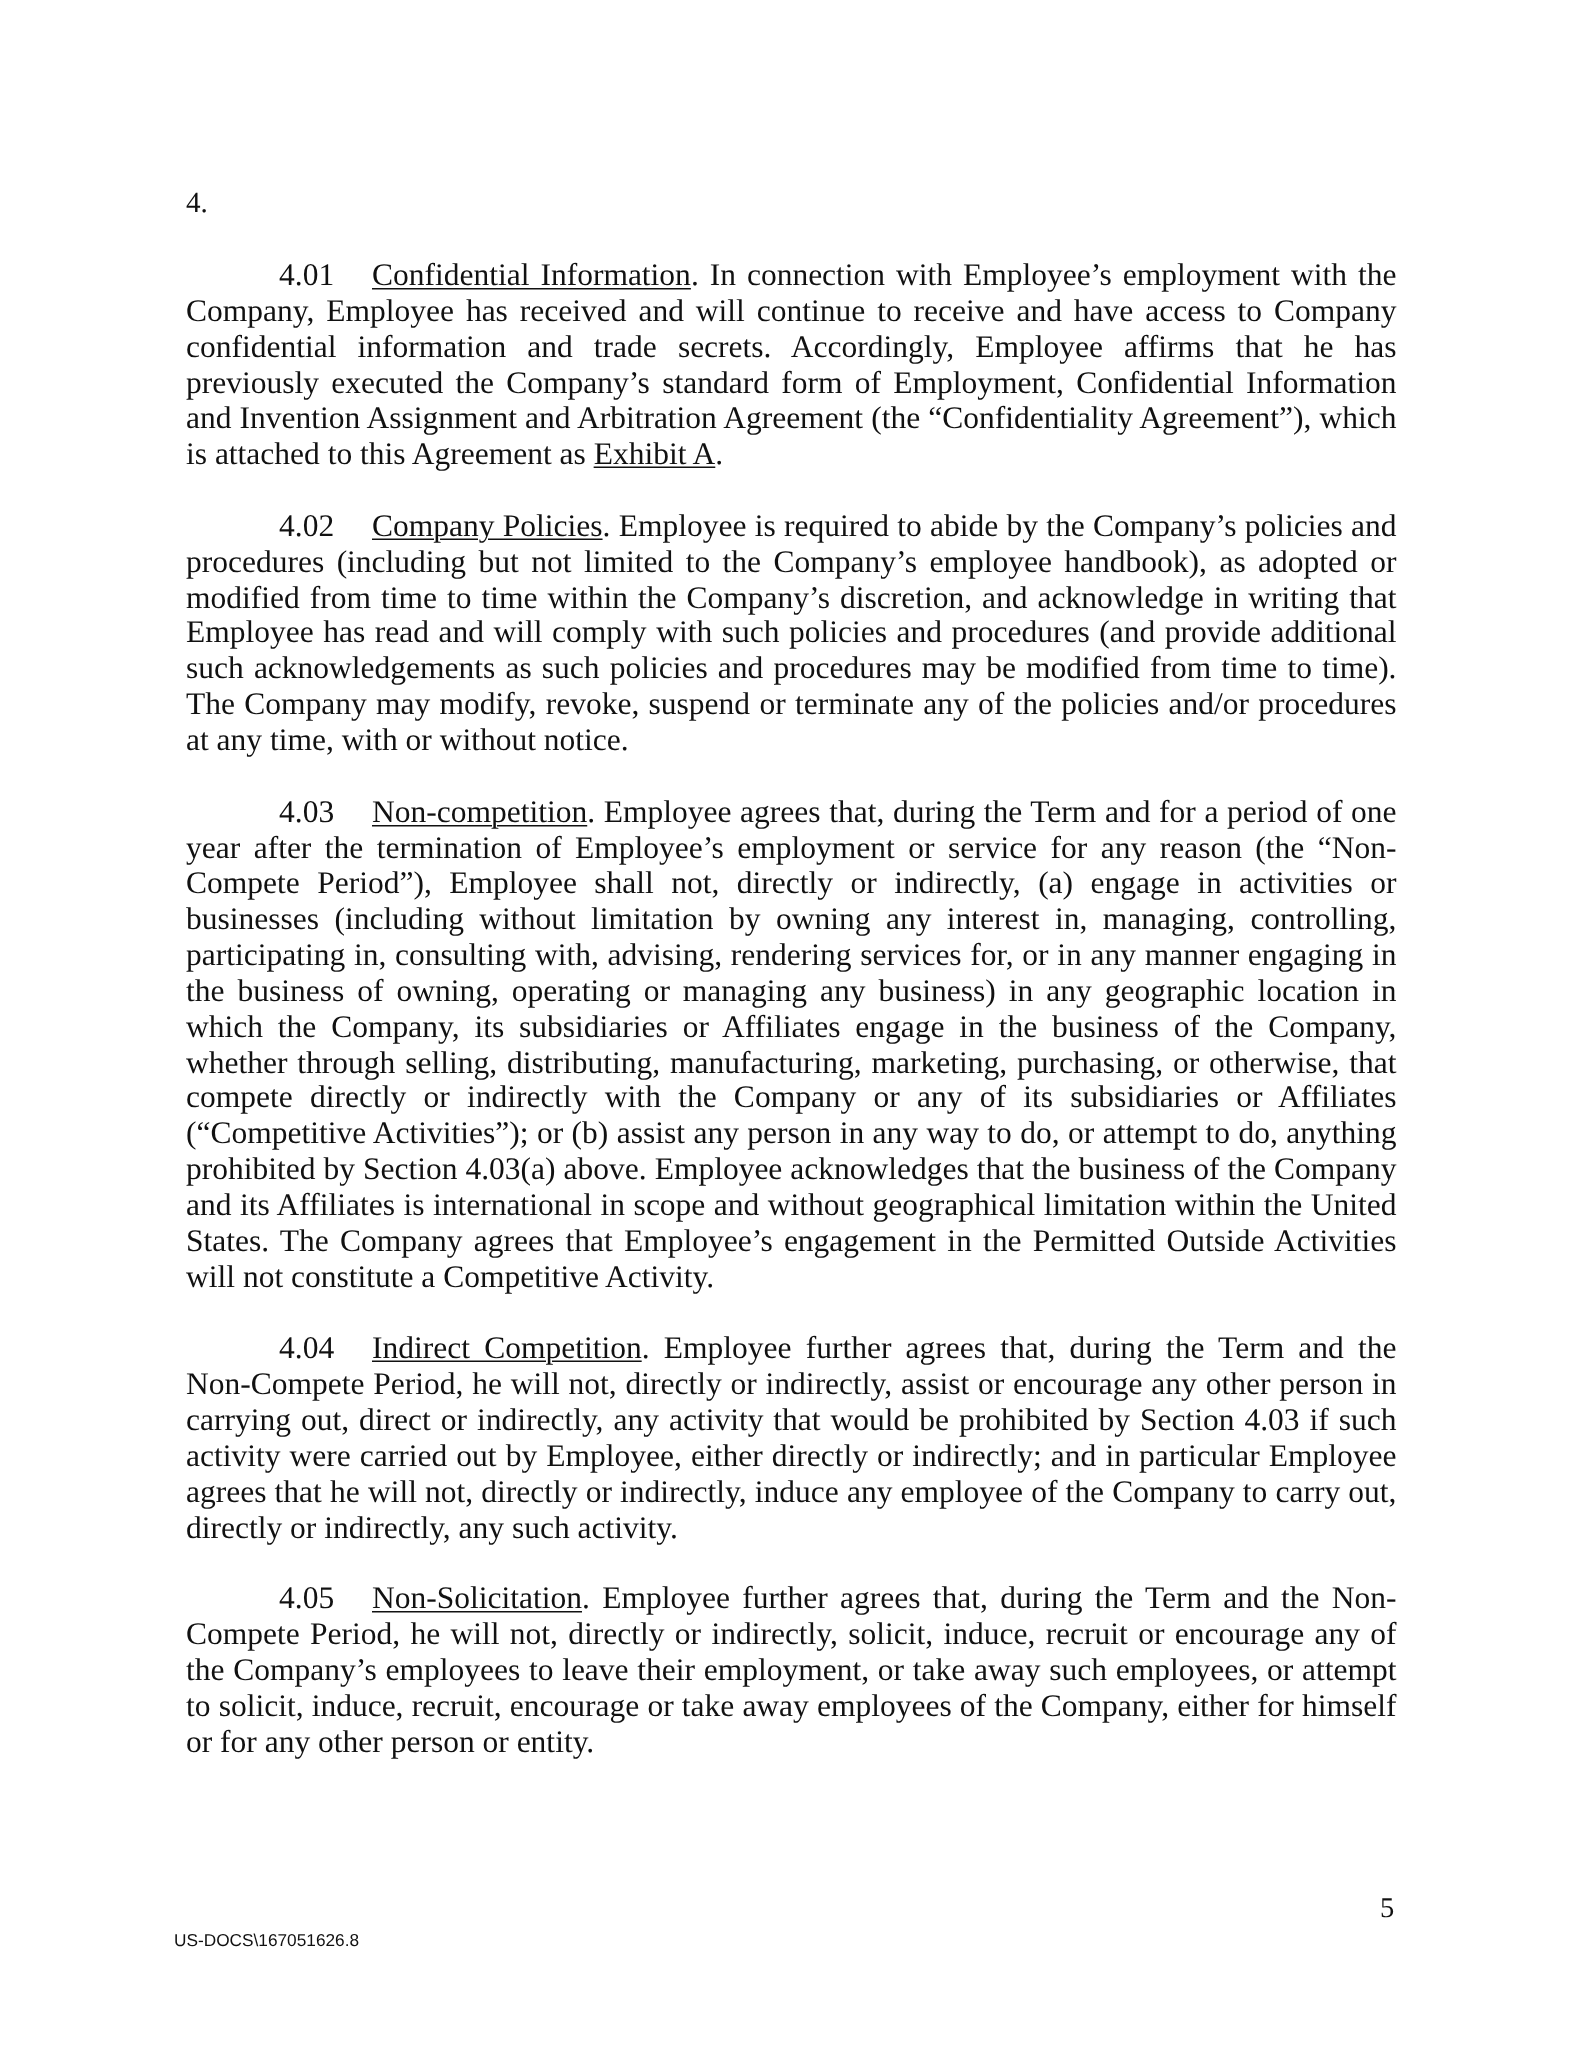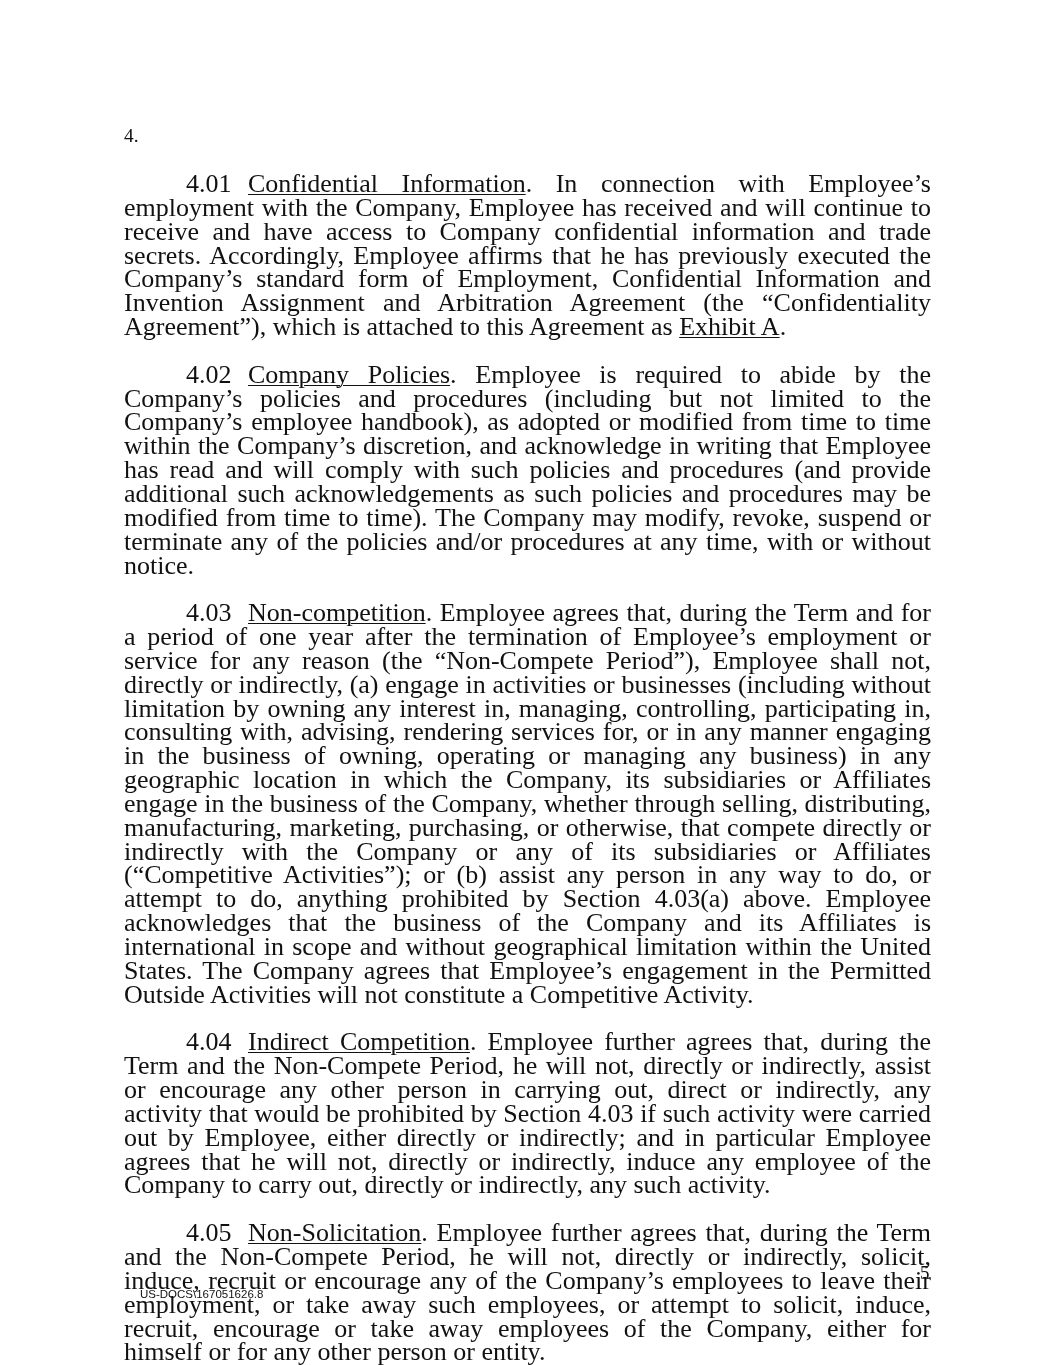--- a/index.html
+++ b/index.html
@@ -37,7 +37,7 @@
       text-decoration-thickness: 1px;
     }
     .para {
-      font-size: 26px;
+      font-size: 21px;
       line-height: 23.85px;
       text-align: justify;
       margin: 0 0 23.85px 0;

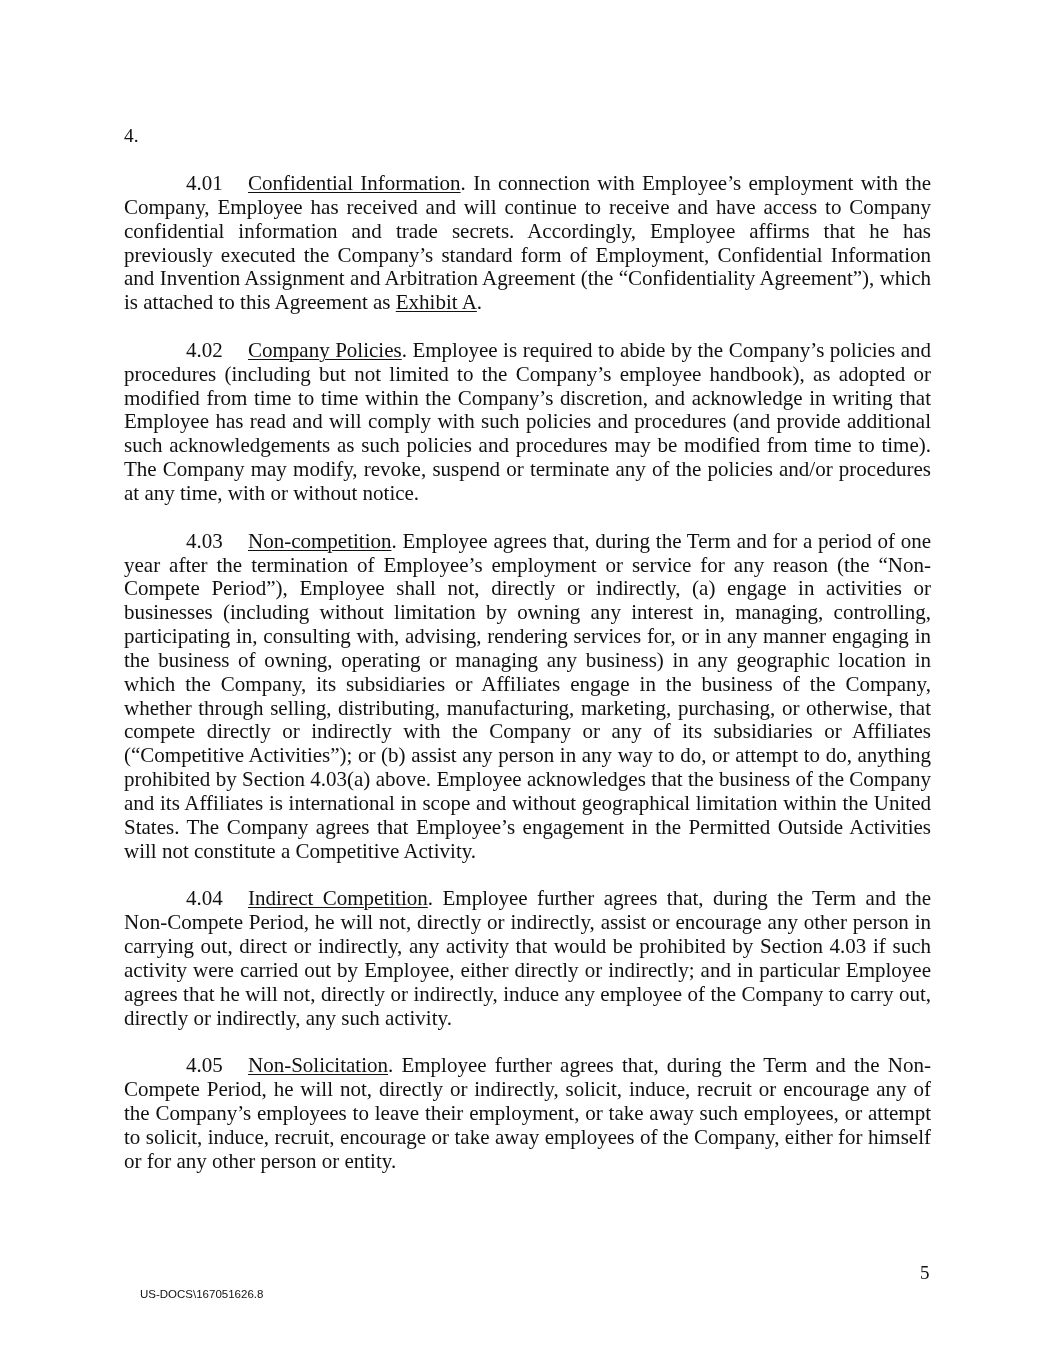--- a/index.html
+++ b/index.html
@@ -58,7 +58,7 @@
     }
     .doc-id {
       position: absolute;
-      left: 140px;
+      left: 116px;
       top: 1287px;
       font-size: 11.5px;
       line-height: 14px;

